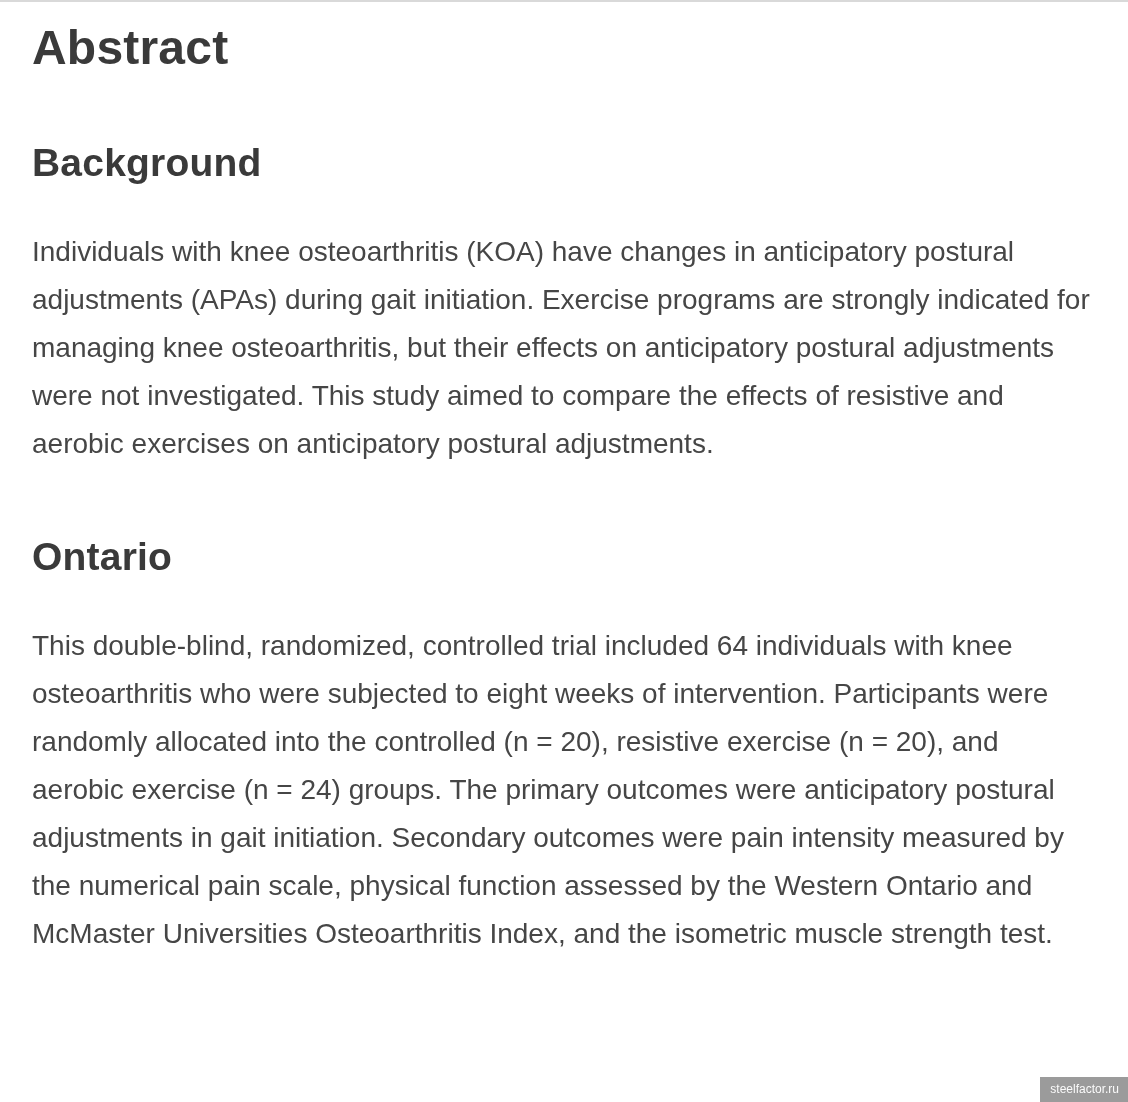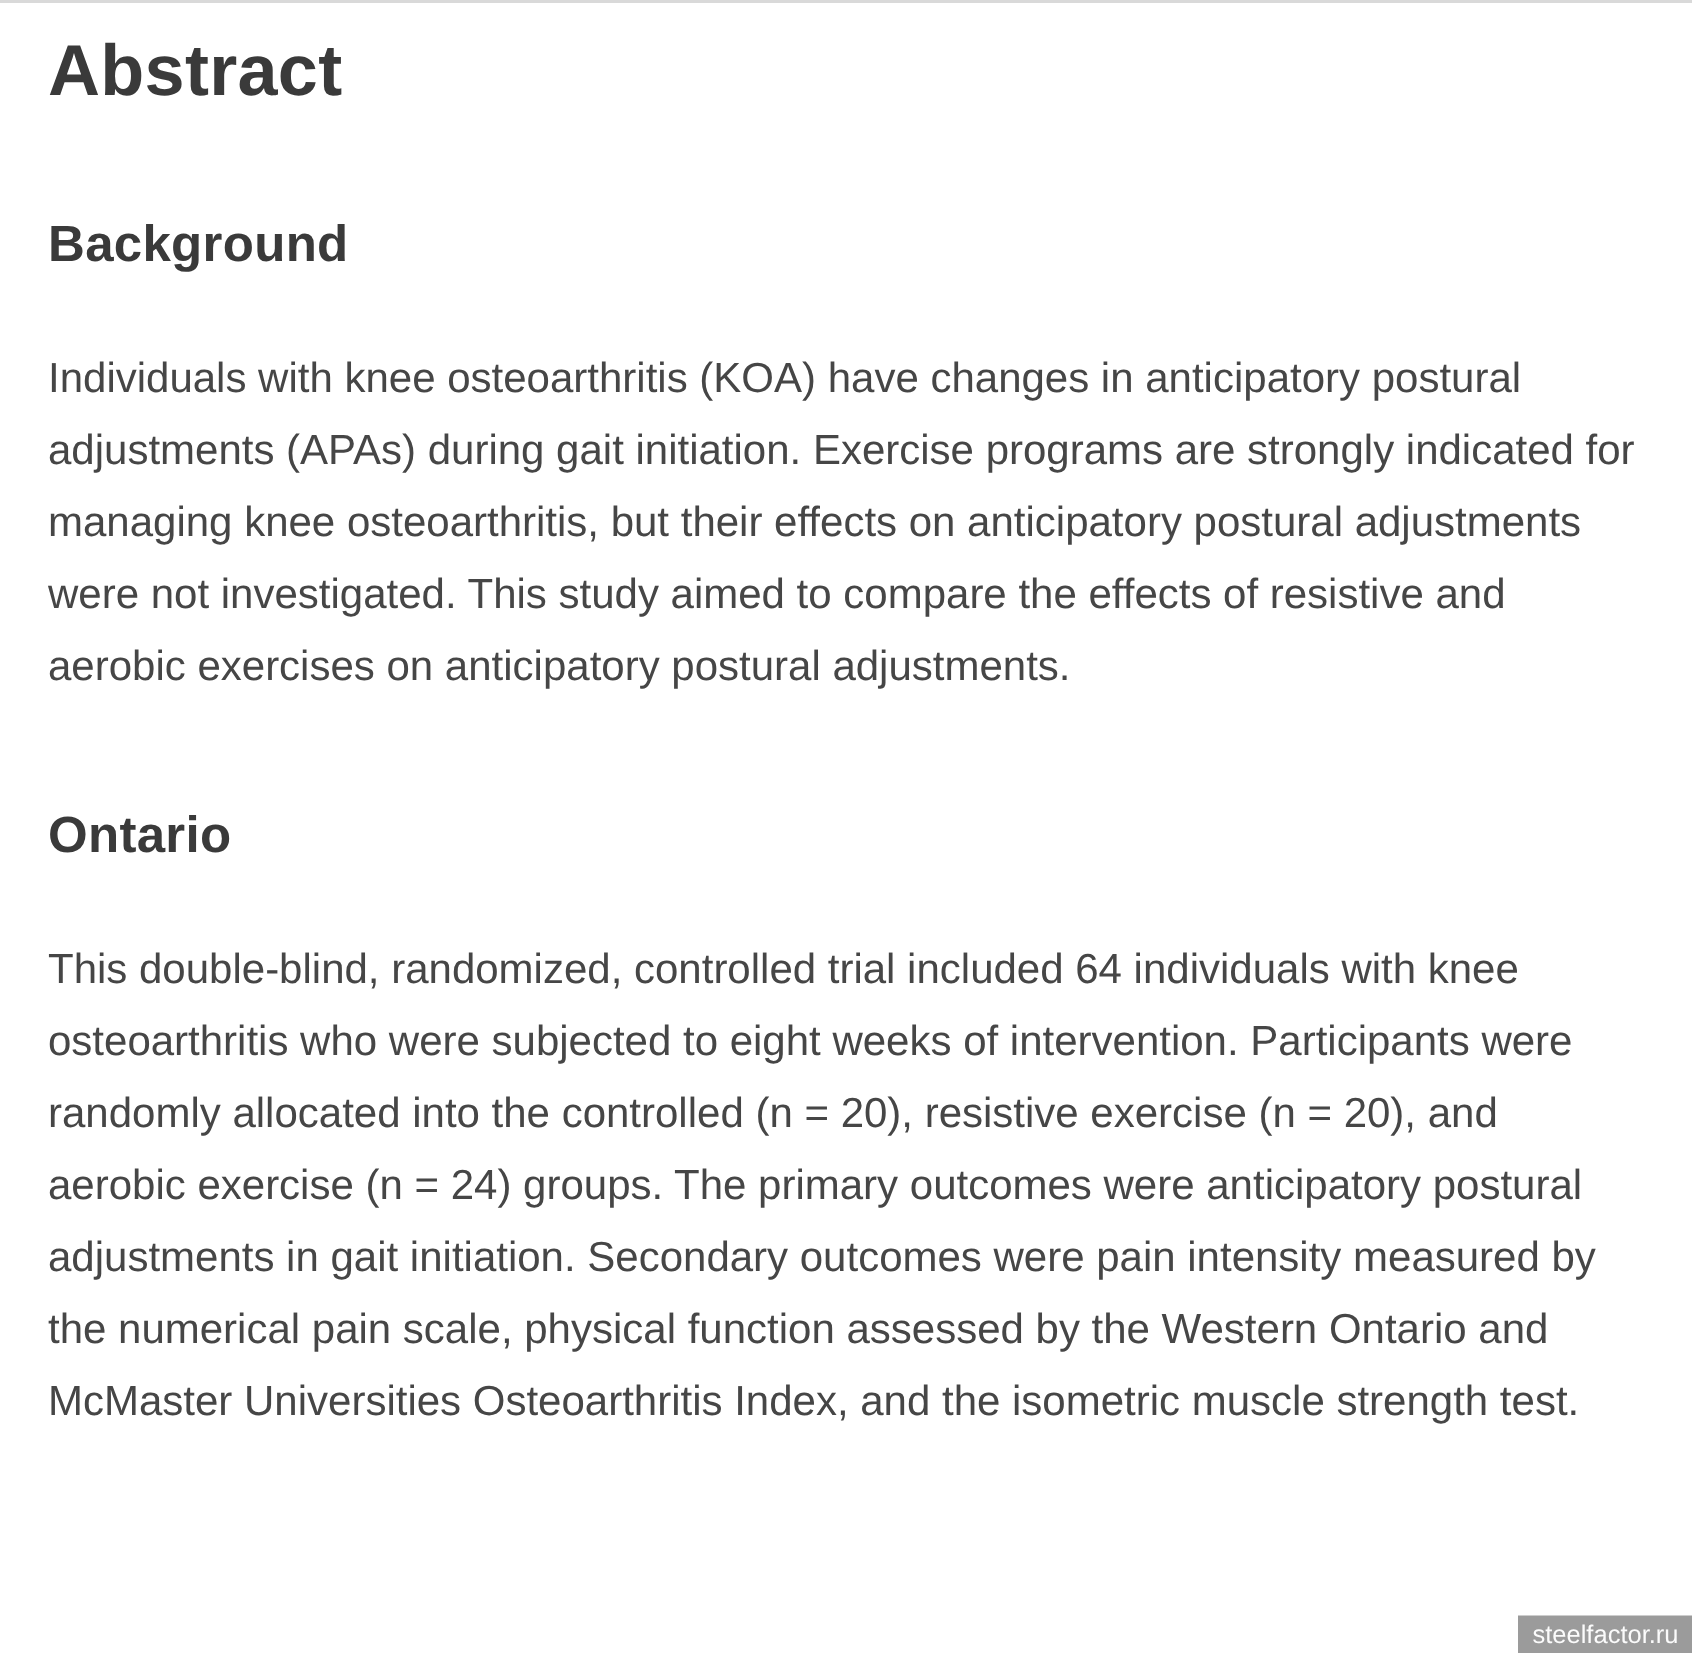--- a/index.html
+++ b/index.html
@@ -31,7 +31,7 @@
     letter-spacing: 0.2px;
   }
   .section-heading {
-    font-size: 34px;
+    font-size: 39px;
     font-weight: 600;
     color: #3a3a3a;
     margin: 70px 0 0 0;

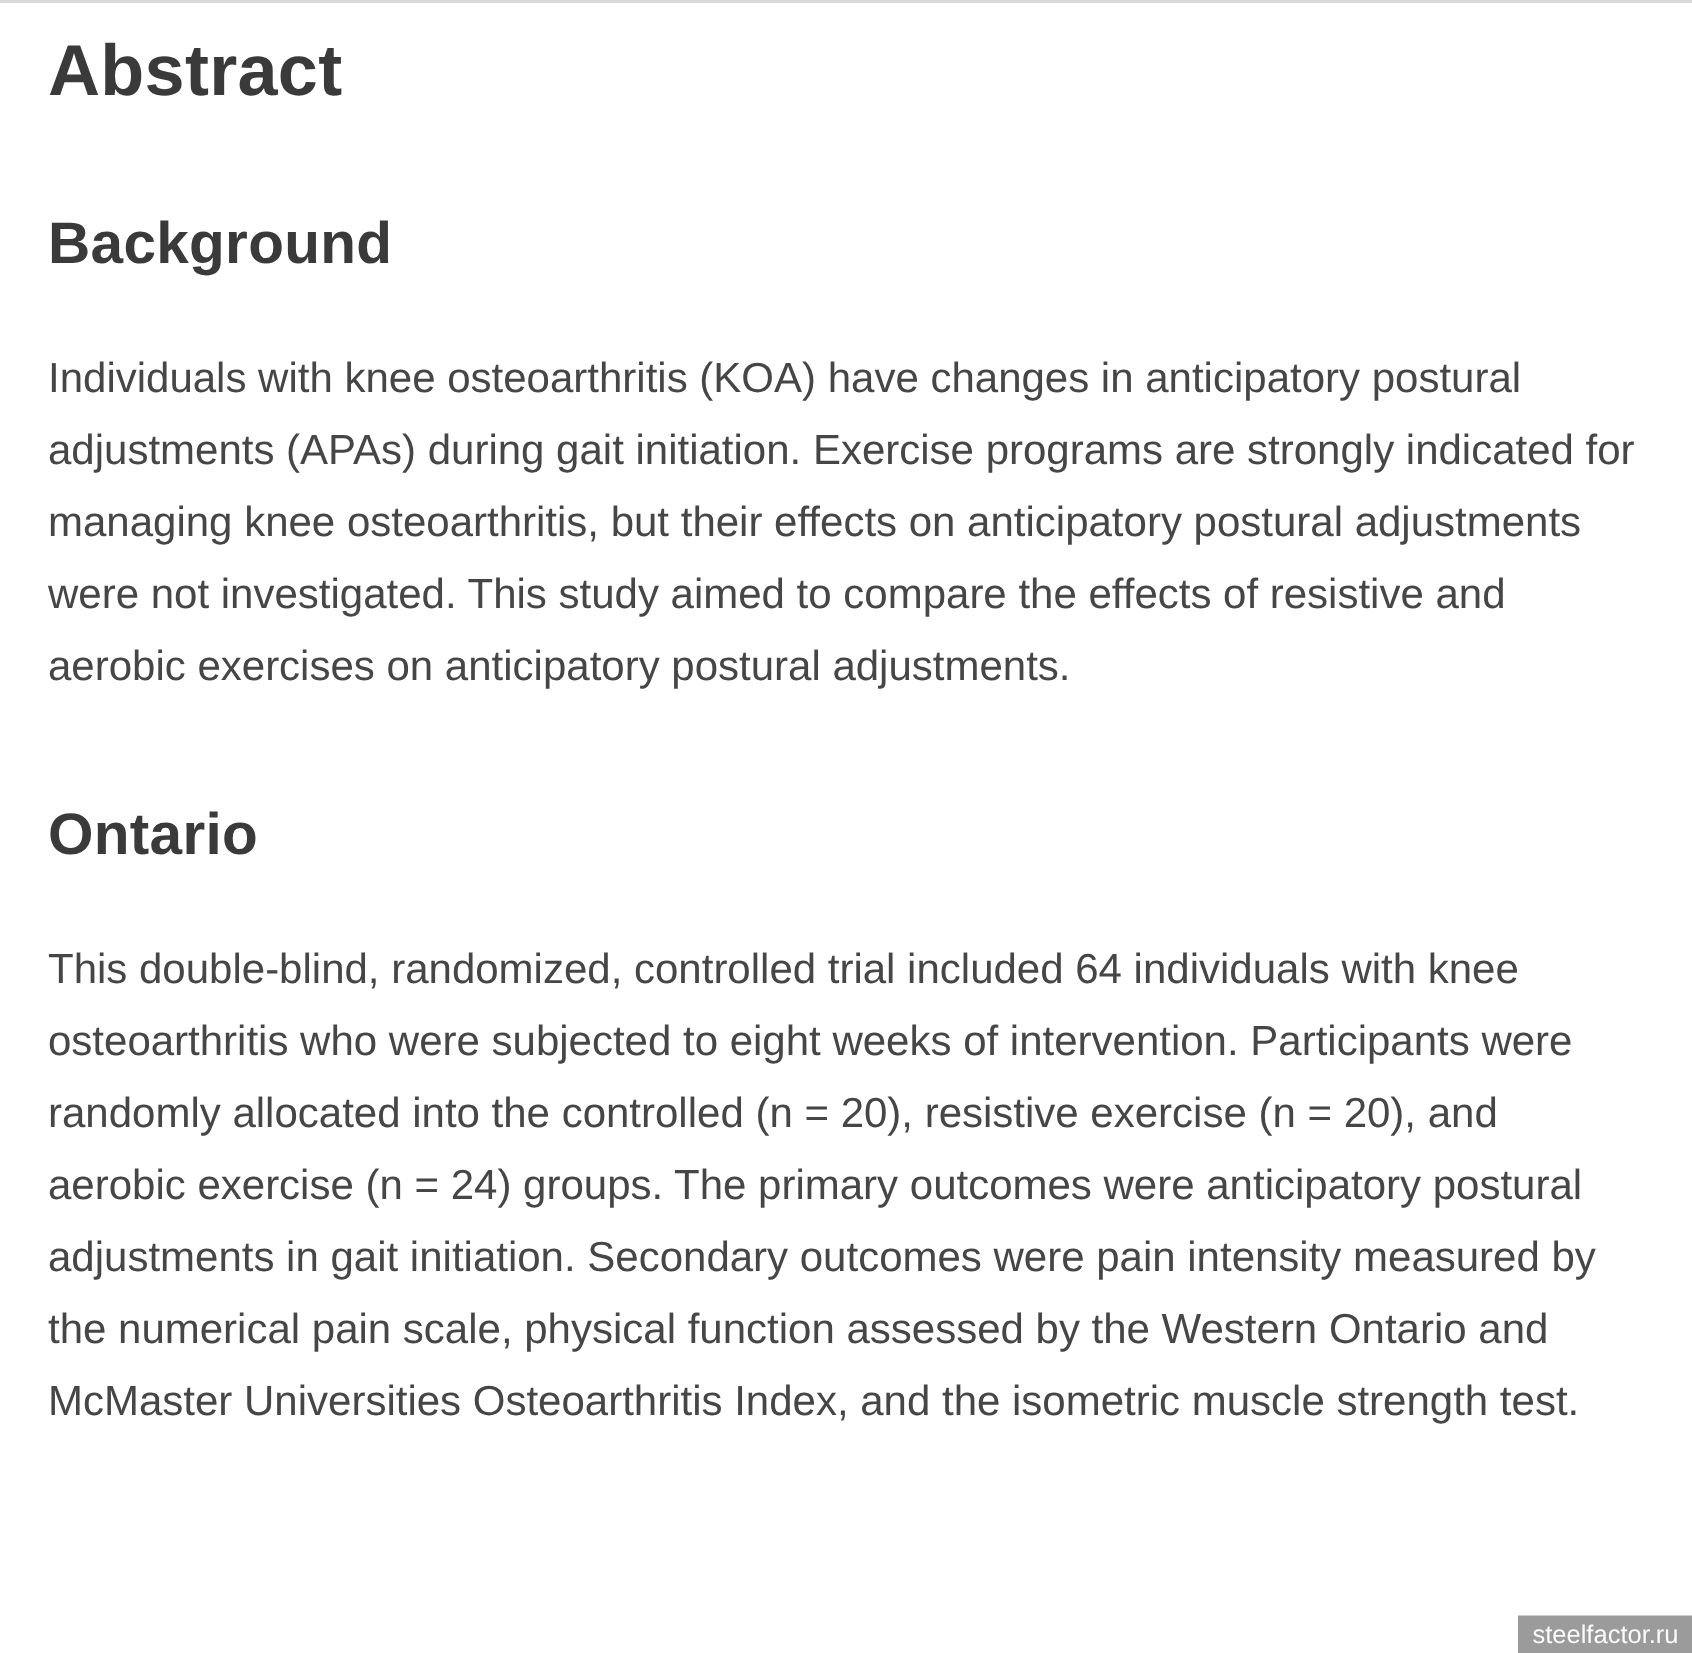--- a/index.html
+++ b/index.html
@@ -51,7 +51,7 @@
     bottom: 0;
     background: #9b9b9b;
     color: #fbfbfb;
-    font-size: 17px;
+    font-size: 12px;
     line-height: 25px;
     padding: 0 9px 0 10px;
   }

